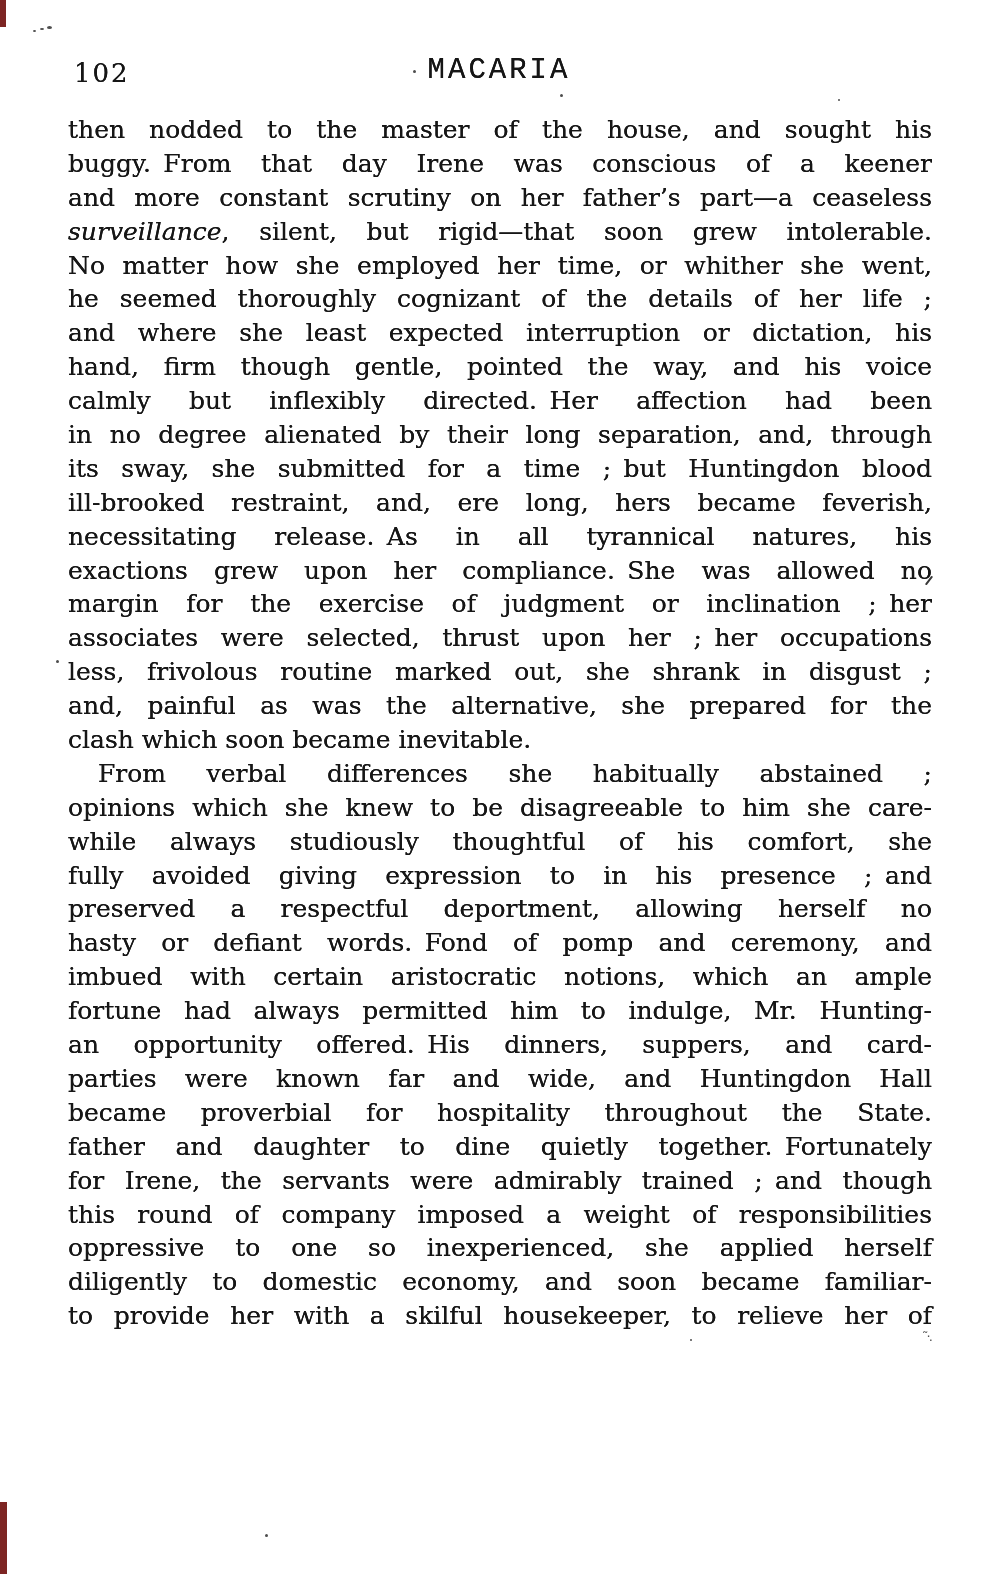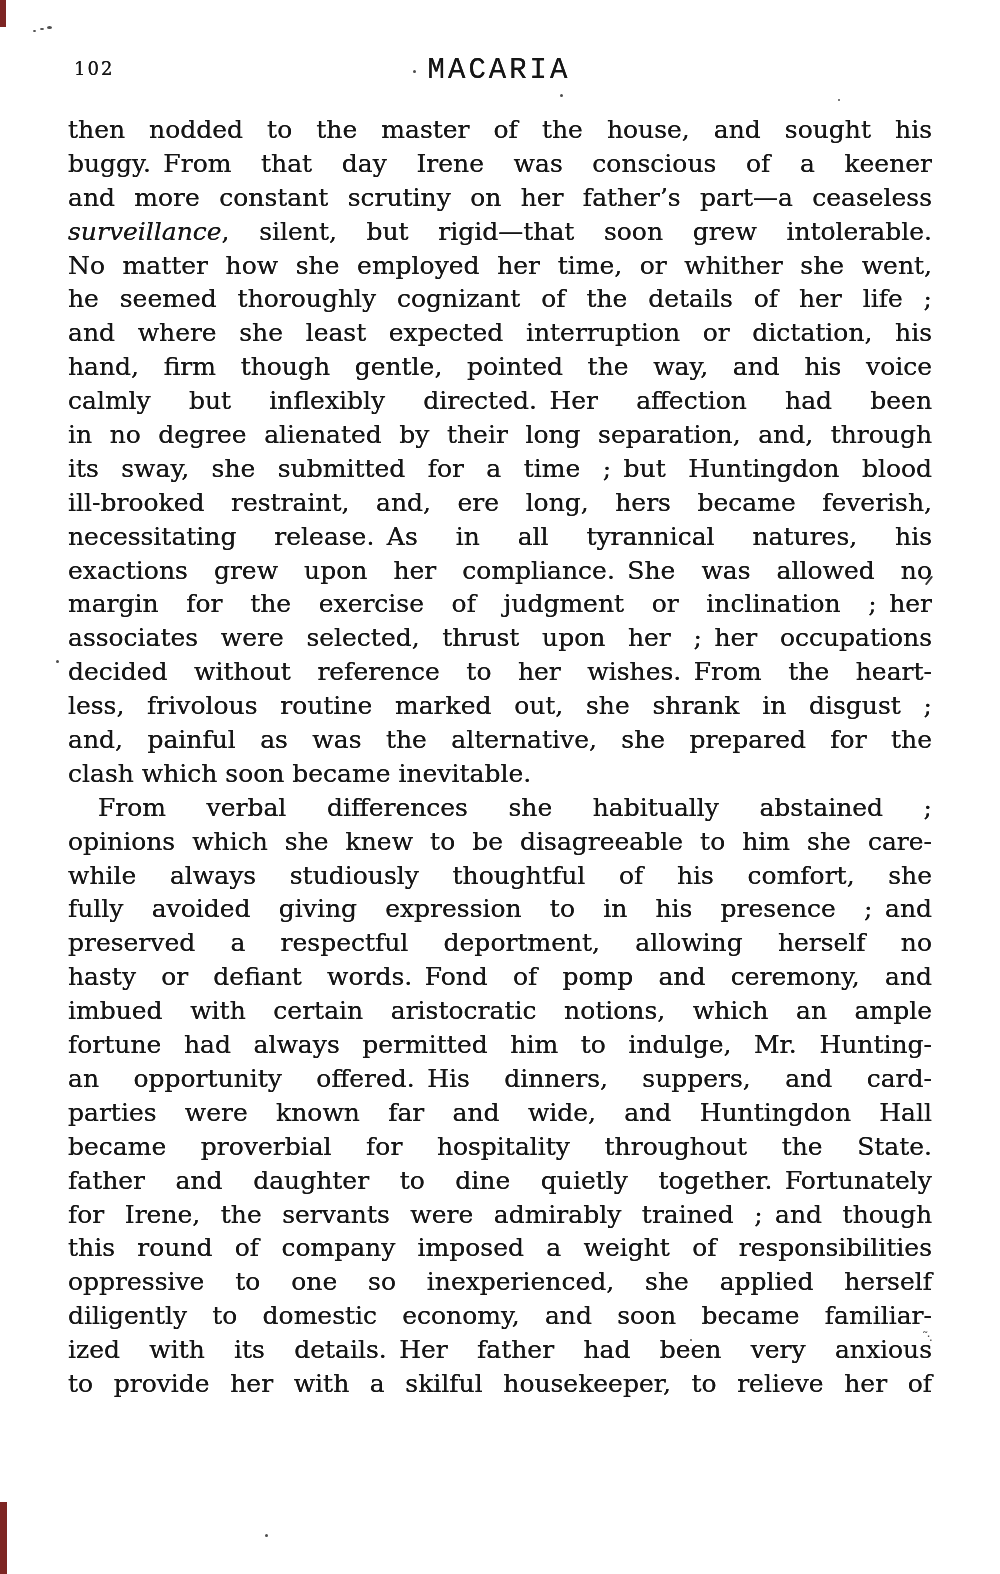--- a/index.html
+++ b/index.html
@@ -19,7 +19,7 @@
   }
   .page-number {
     position: absolute; left: 6px; top: 4px;
-    font-size: 18px; letter-spacing: 2px;
+    font-size: 26px; letter-spacing: 2px;
     text-shadow: 0 0 0.5px currentColor;
   }
   .running-title {

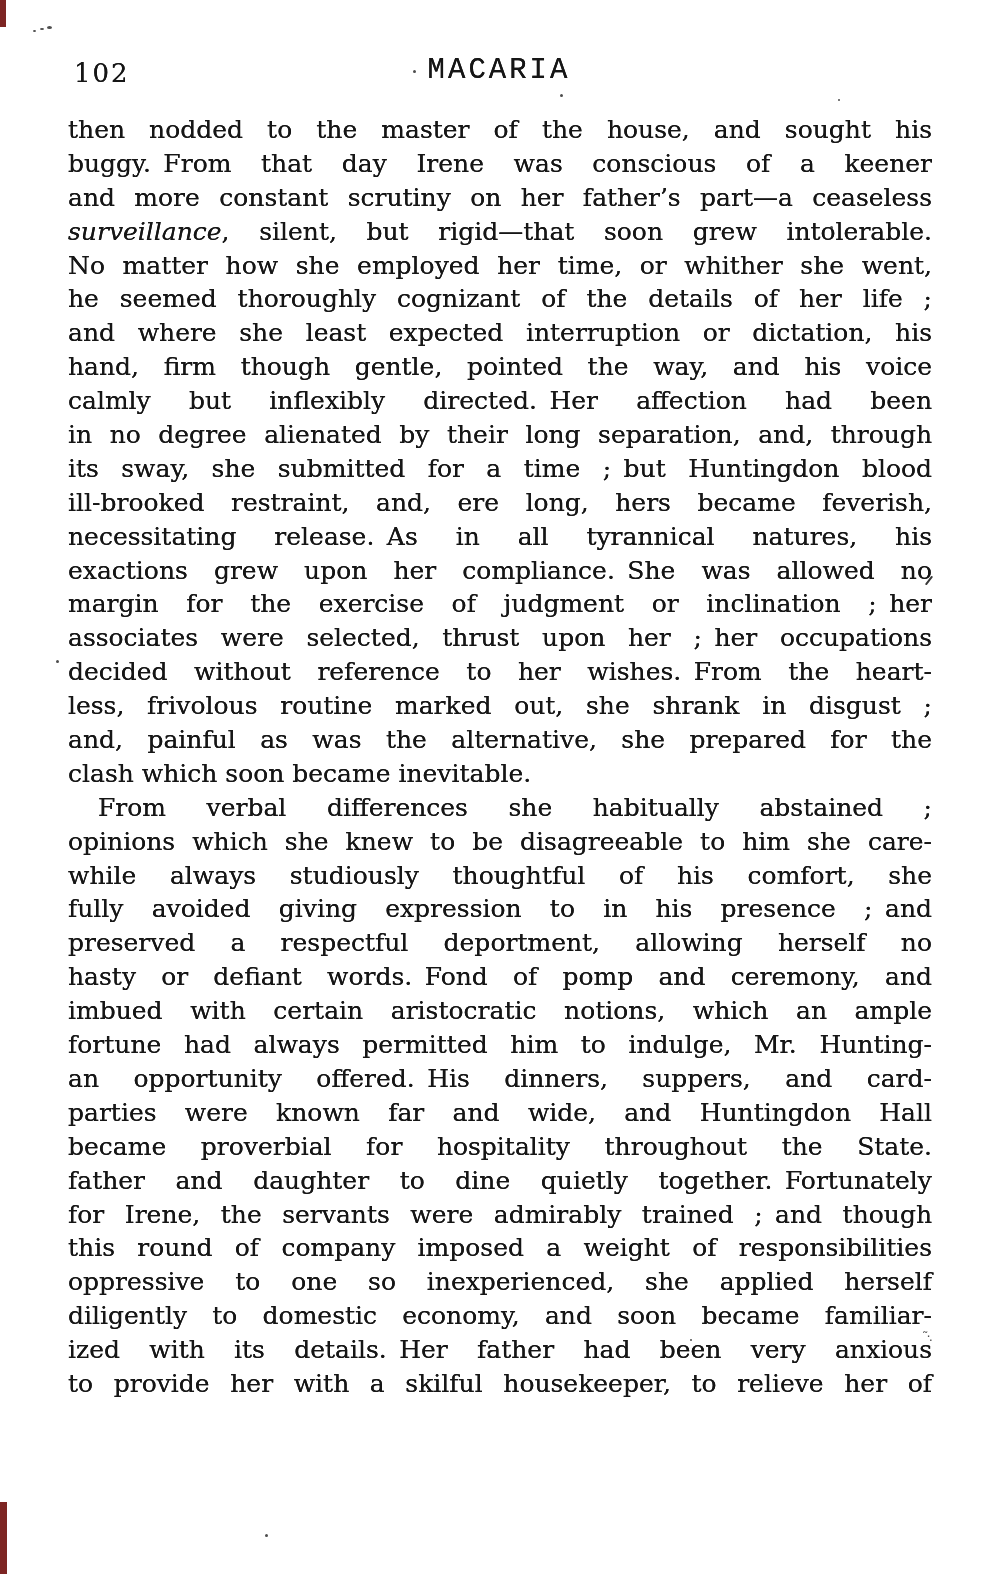--- a/index.html
+++ b/index.html
@@ -87,7 +87,6 @@
       <div class="line"><span>exactions grew upon her compliance. She was allowed no</span></div>
       <div class="line"><span>margin for the exercise of judgment or inclination ; her</span></div>
       <div class="line"><span>associates were selected, thrust upon her ; her occupations</span></div>
-      <div class="line"><span>decided without reference to her wishes. From the heart-</span></div>
       <div class="line"><span>less, frivolous routine marked out, she shrank in disgust ;</span></div>
       <div class="line"><span>and, painful as was the alternative, she prepared for the</span></div>
       <div class="line no-justify"><span>clash which soon became inevitable.</span></div>

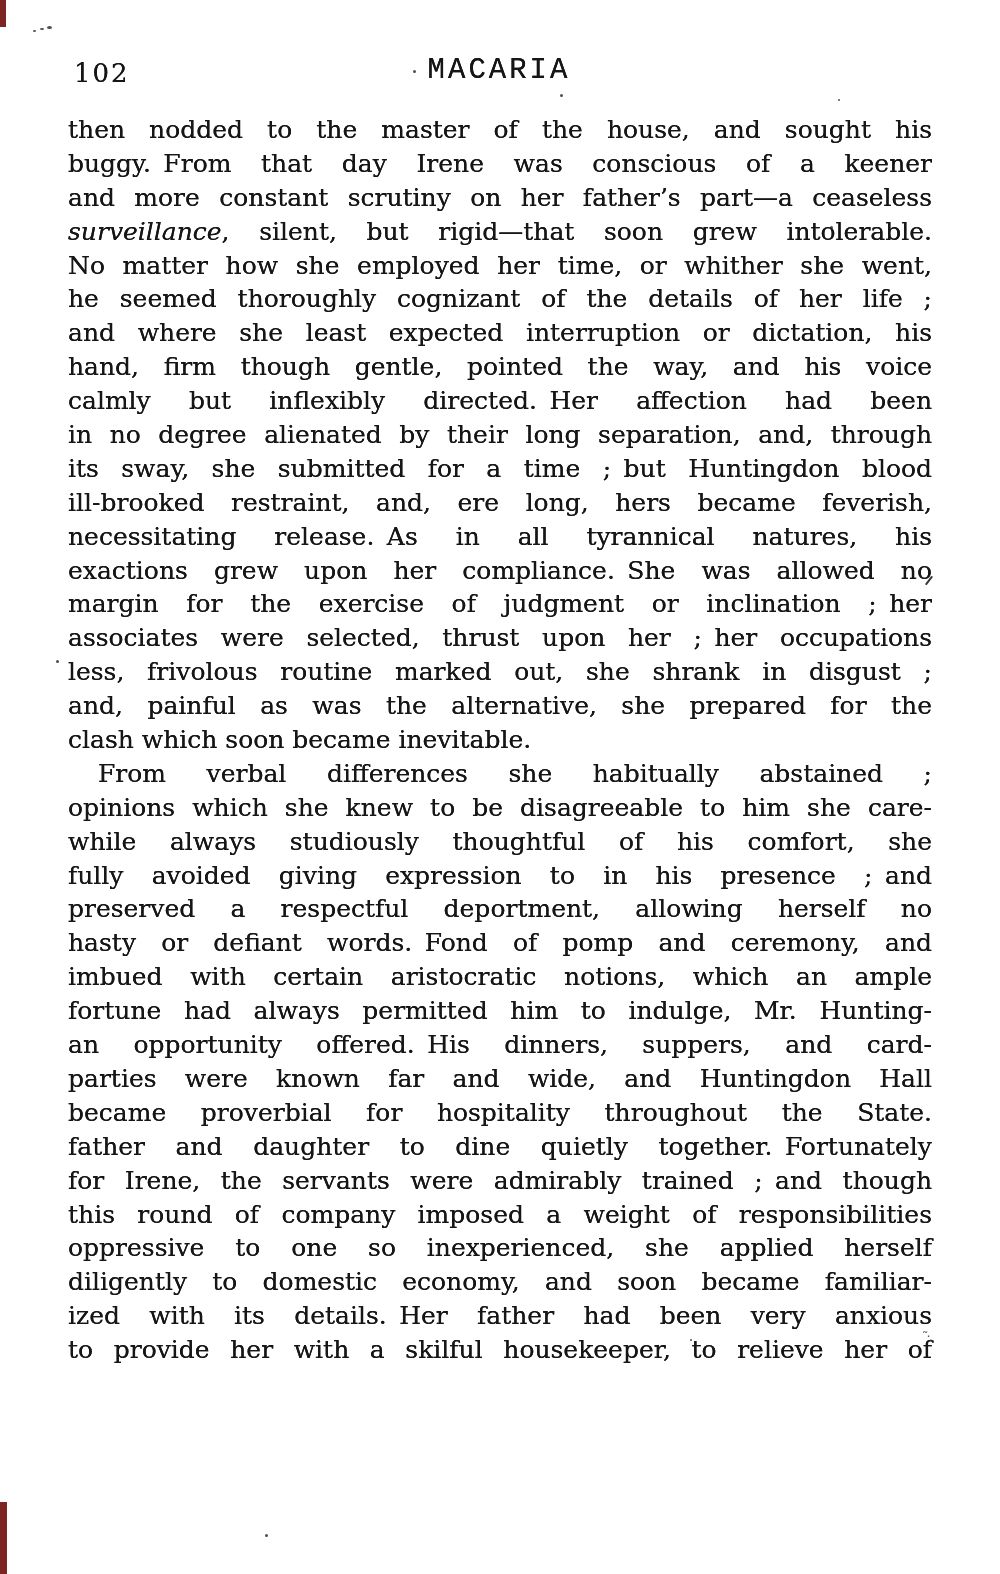--- a/index.html
+++ b/index.html
@@ -106,7 +106,6 @@
       <div class="line"><span>this round of company imposed a weight of responsibilities</span></div>
       <div class="line"><span>oppressive to one so inexperienced, she applied herself</span></div>
       <div class="line"><span>diligently to domestic economy, and soon became familiar-</span></div>
-      <div class="line"><span>ized with its details. Her father had been very anxious</span></div>
       <div class="line"><span>to provide her with a skilful housekeeper, to relieve her of</span></div>
     </div>
 

